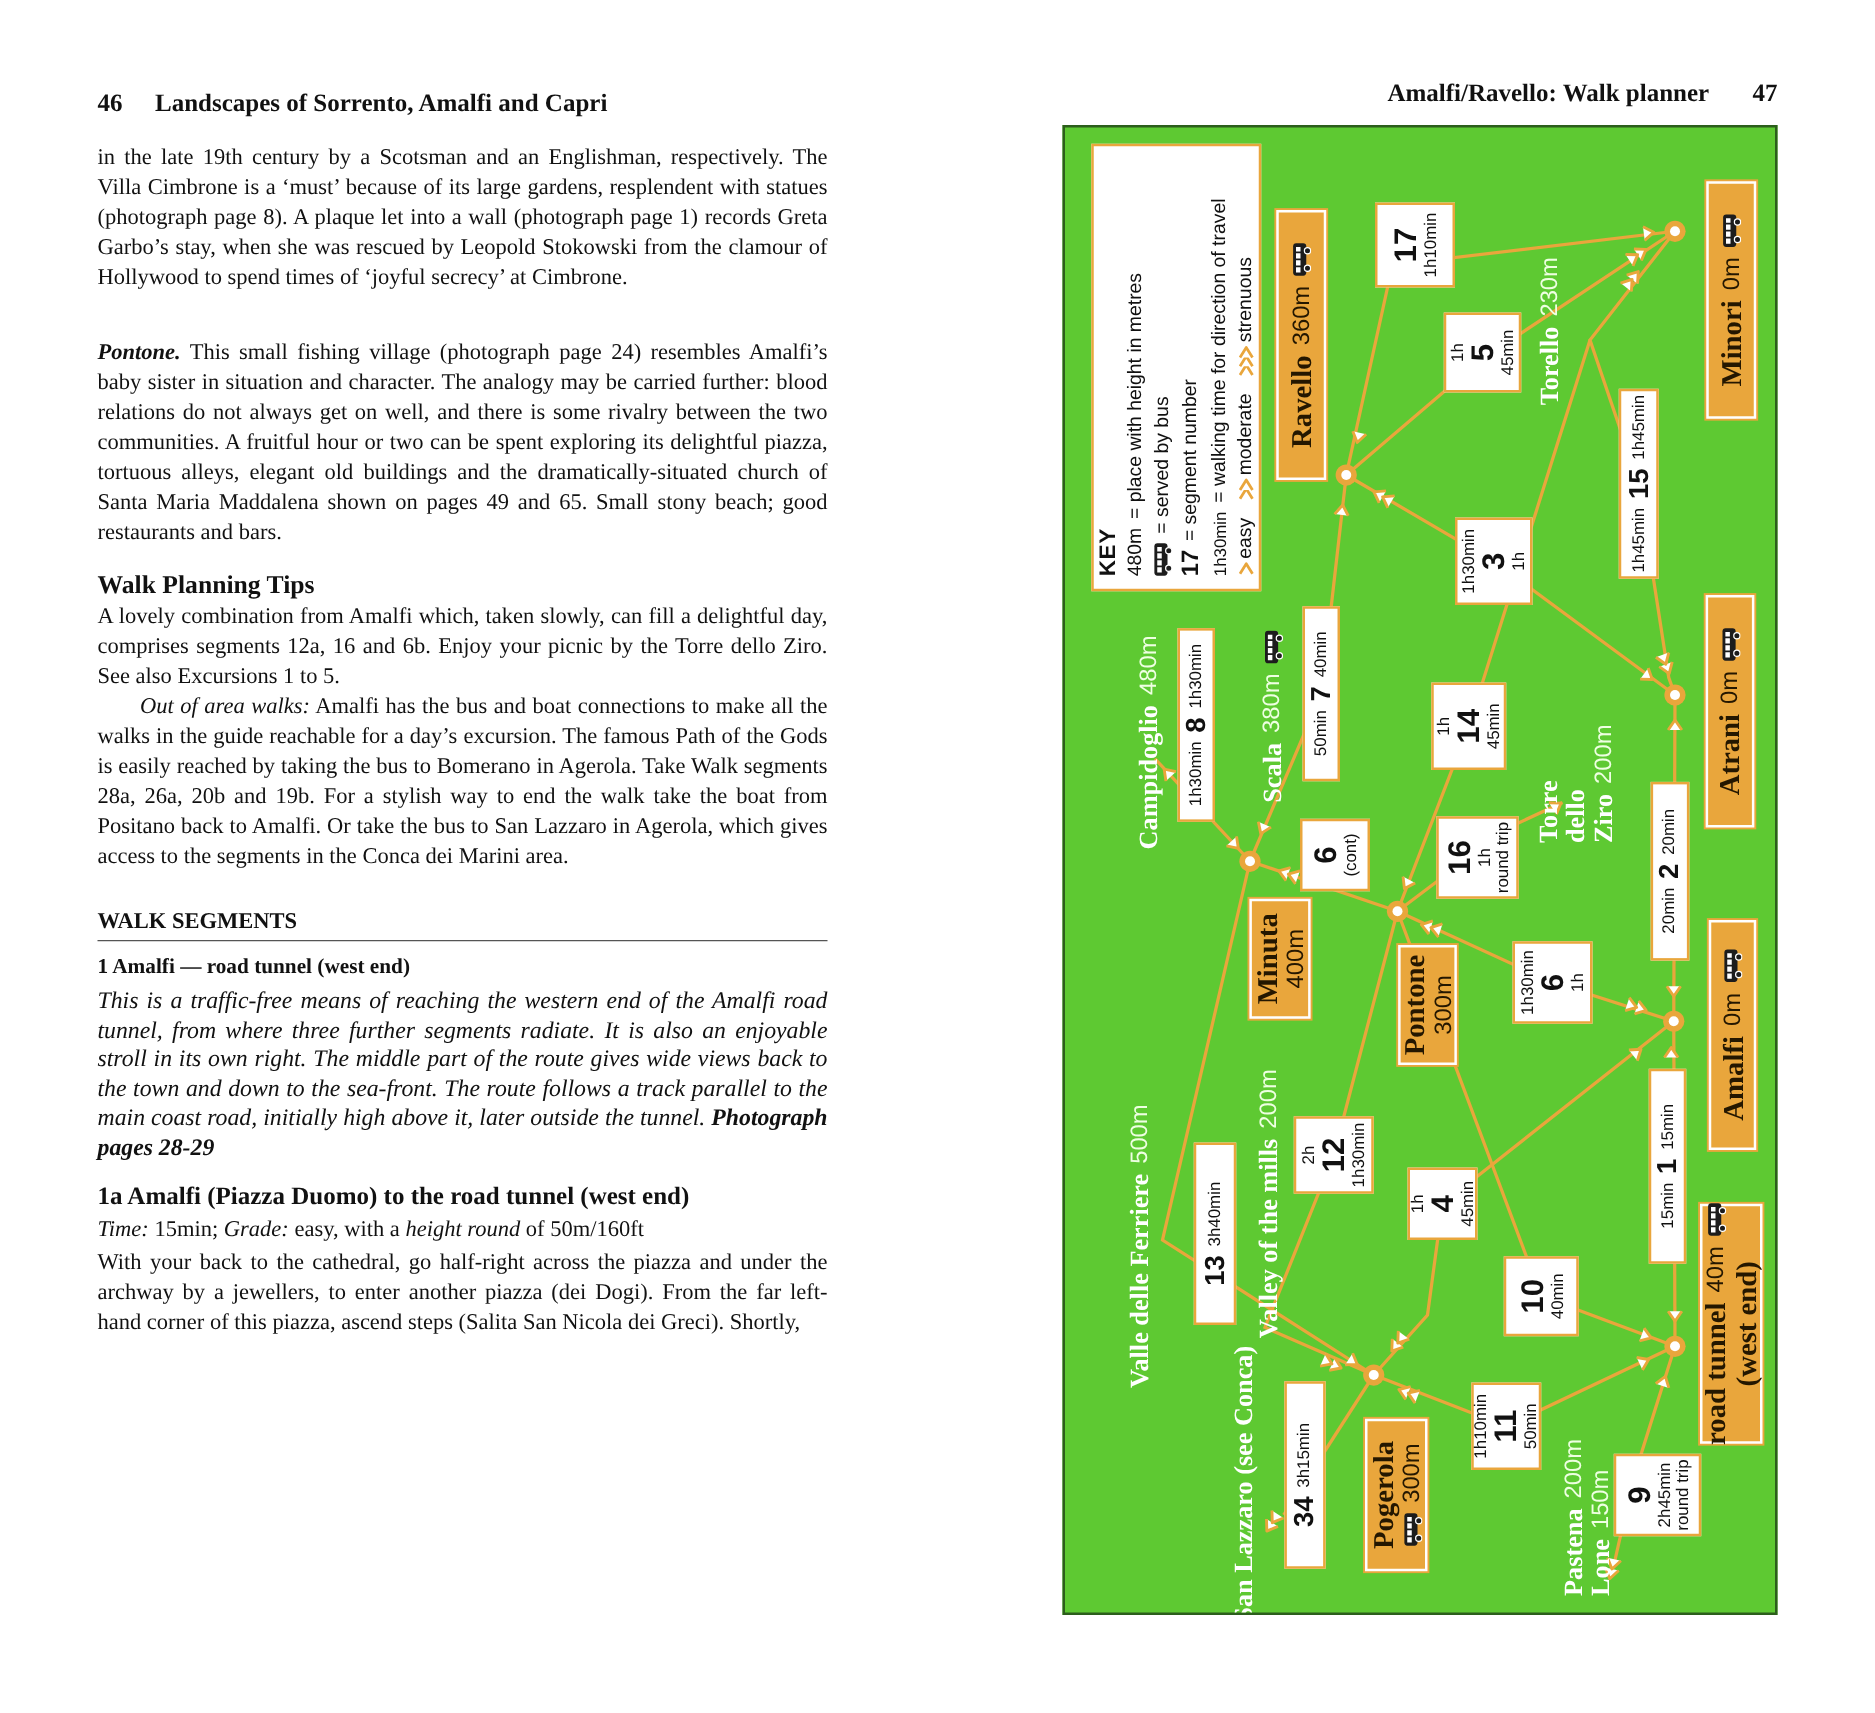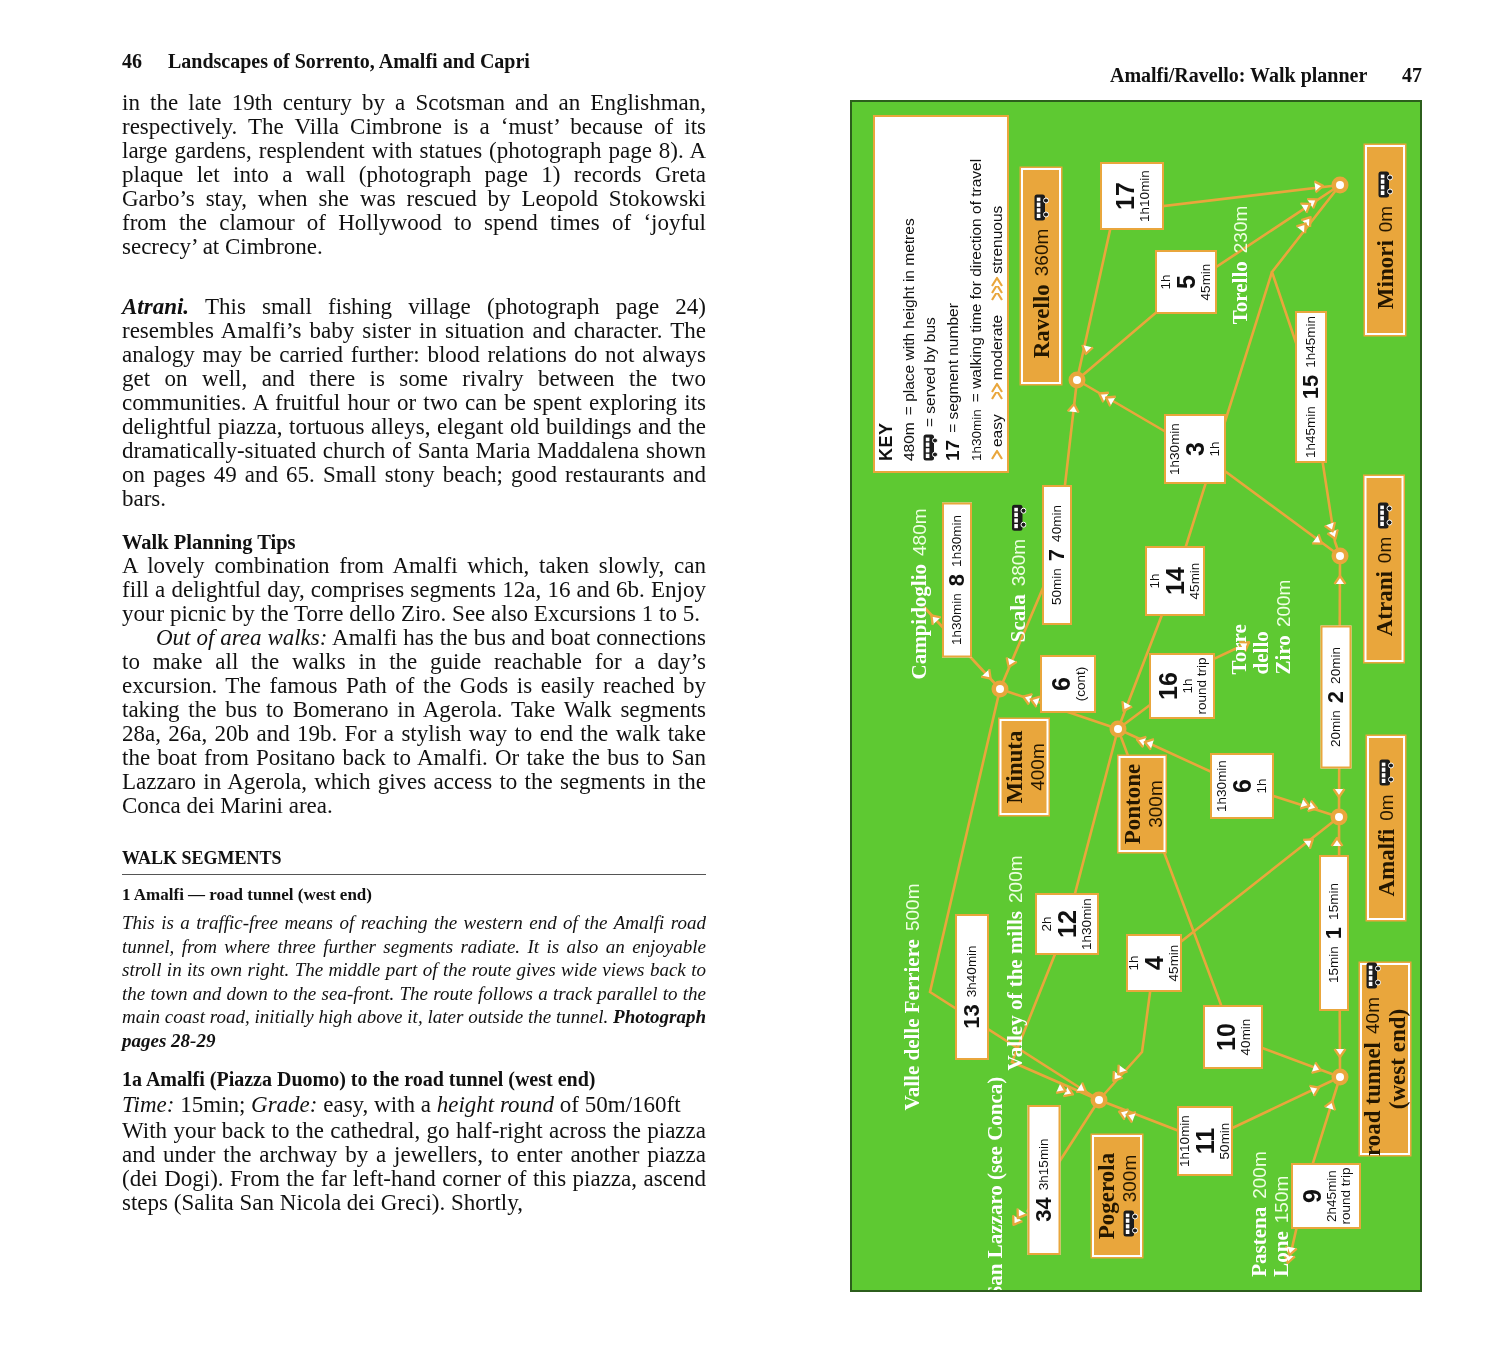--- a/index.html
+++ b/index.html
@@ -6,7 +6,7 @@
   #canvas{position:relative;width:1500px;height:1370px;background:#fff;overflow:hidden;
           font-family:"Liberation Serif",serif;color:#111;}
   
-  #leftpage{position:absolute;left:78px;top:50px;width:584px;margin-left:44px;}
+  #leftpage{position:absolute;left:78px;top:72px;width:584px;}
   .pghead{display:flex;gap:26px;font-weight:bold;font-size:20px;}
   .bodytext{font-size:23px;line-height:24px;text-align:justify;margin:0;}
   .leadbi{font-weight:bold;font-style:italic;}

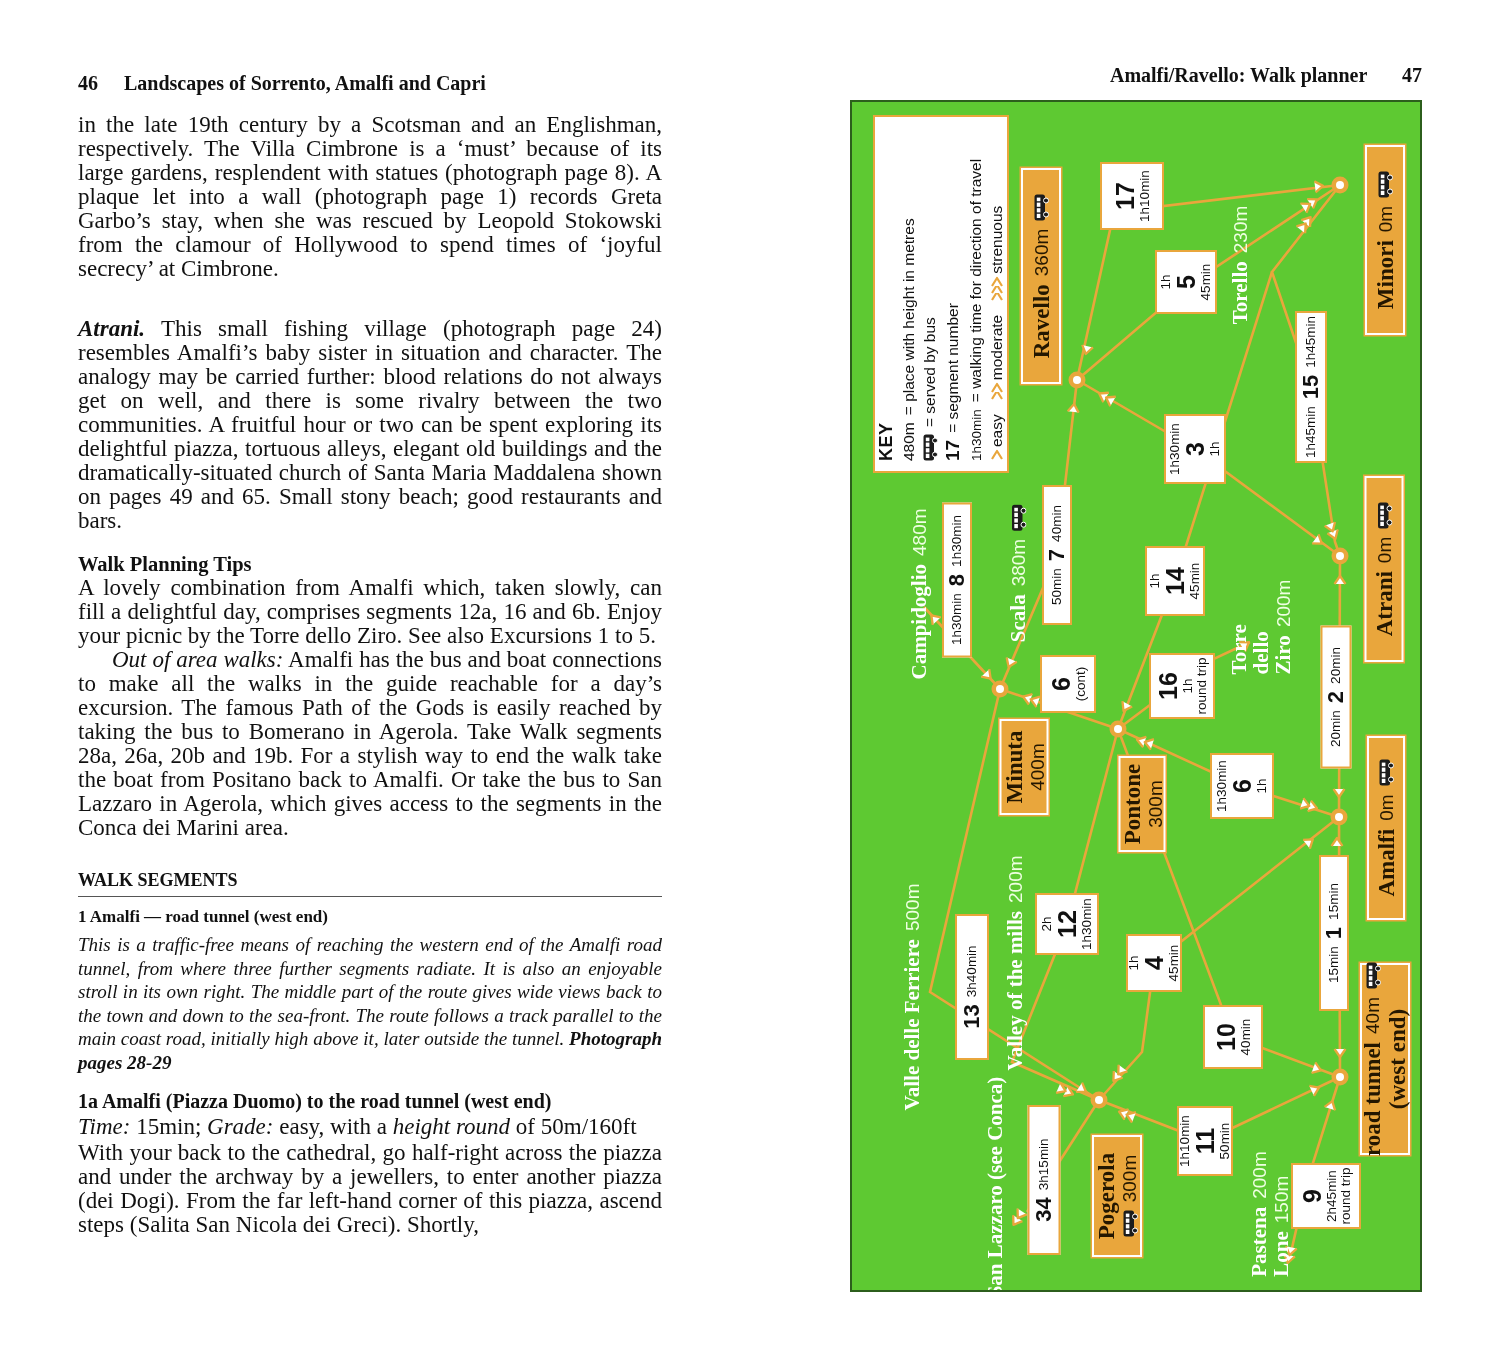--- a/index.html
+++ b/index.html
@@ -8,7 +8,7 @@
   
   #leftpage{position:absolute;left:78px;top:72px;width:584px;}
   .pghead{display:flex;gap:26px;font-weight:bold;font-size:20px;}
-  .bodytext{font-size:23px;line-height:24px;text-align:justify;margin:0;}
+  .bodytext{font-size:18px;line-height:24px;text-align:justify;margin:0;}
   .leadbi{font-weight:bold;font-style:italic;}
   .it{font-style:italic;}
   .bi{font-weight:bold;font-style:italic;}

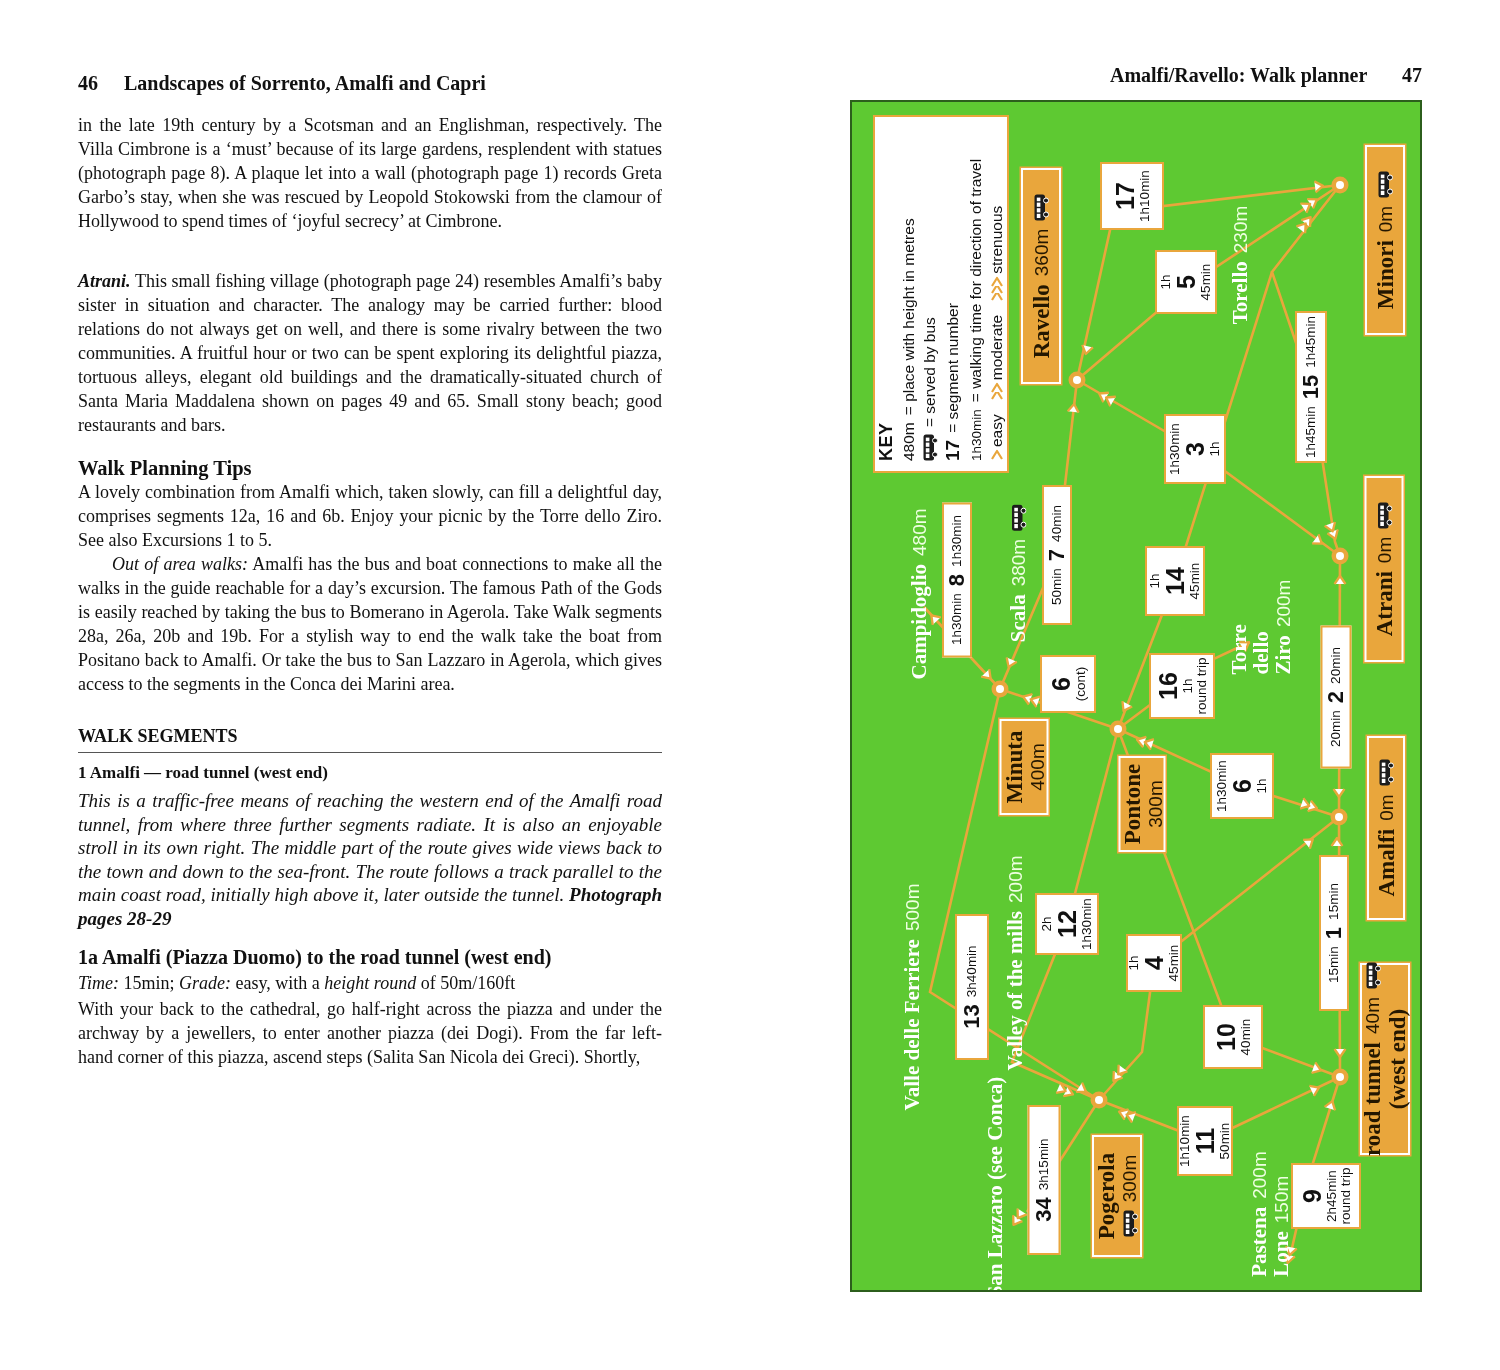--- a/index.html
+++ b/index.html
@@ -68,7 +68,7 @@
     <p class="bodytext" style="margin-top:18px;">in the late 19th century by a Scotsman and an Englishman, respectively. The Villa Cimbrone is a ‘must’ because of its large gardens, resplendent with statues (photograph page 8). A plaque let into a wall (photograph page 1) records Greta Garbo’s stay, when she was rescued by Leopold Stokowski from the clamour of Hollywood to spend times of ‘joyful secrecy’ at Cimbrone.</p>
 
     <p class="bodytext" style="margin-top:36px;">
-      <span class="leadbi">Atrani.</span>
+      <span class="leadbi">Pontone.</span>
       <span>This small fishing village (photograph page 24) resembles Amalfi’s baby sister in situation and character. The analogy may be carried further: blood relations do not always get on well, and there is some rivalry between the two communities. A fruitful hour or two can be spent exploring its delightful piazza, tortuous alleys, elegant old buildings and the dramatically-situated church of Santa Maria Maddalena shown on pages 49 and 65. Small stony beach; good restaurants and bars.</span>
     </p>
 

